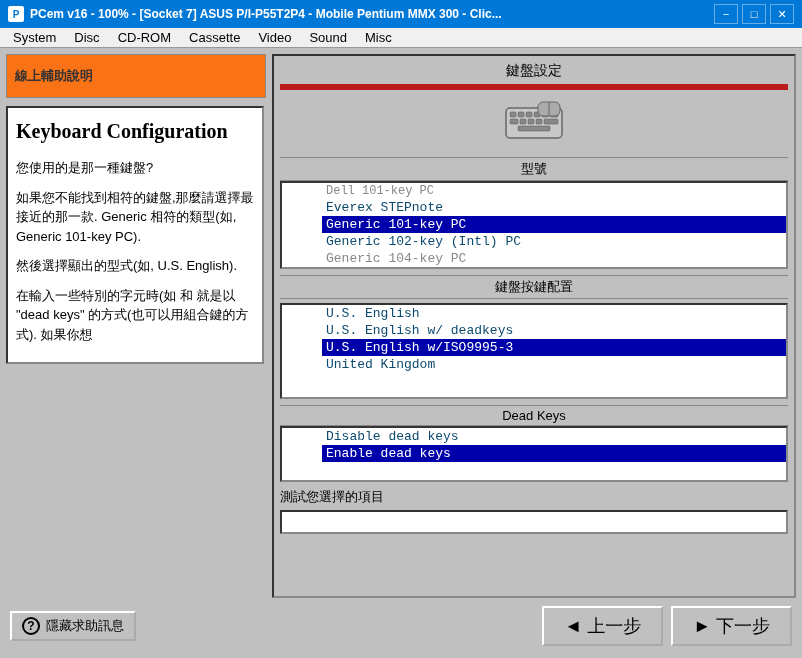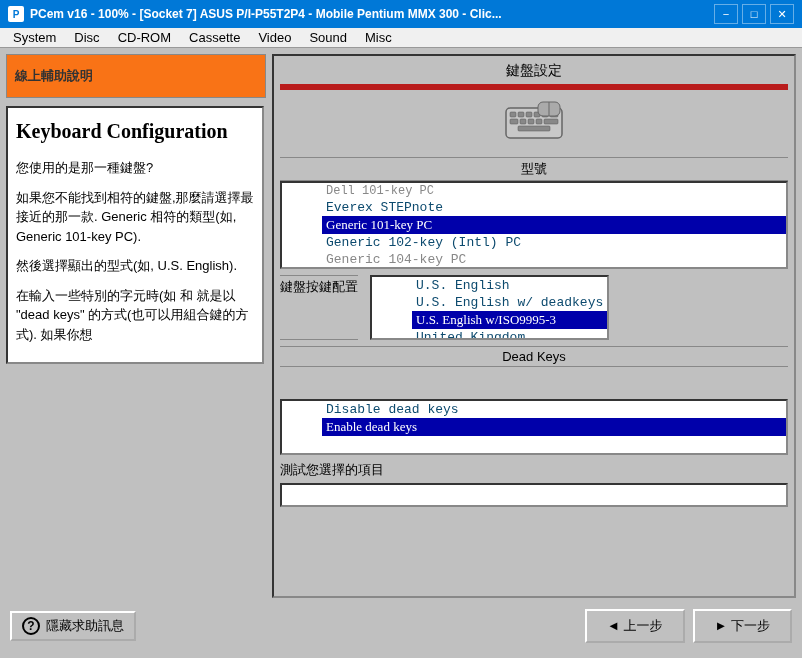--- a/index.html
+++ b/index.html
@@ -144,7 +144,6 @@
     .list-item.selected {
       background: #0000aa;
       color: white;
-      font-family: Liberation Serif, serif;
     }
     .list-item.partial-visible {
       color: #000;

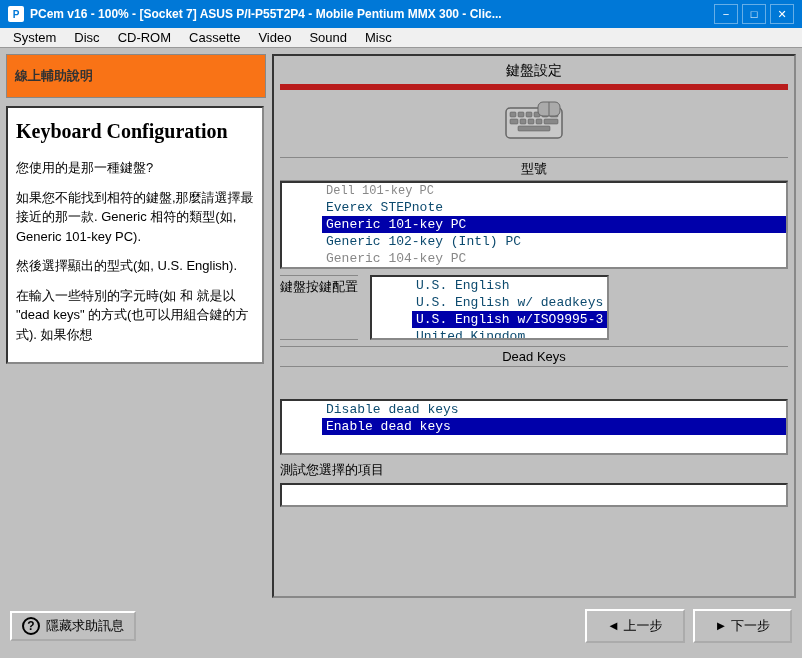--- a/index.html
+++ b/index.html
@@ -322,7 +322,7 @@
         </div>
       </div>
 
-      <div style="display:flex; flex-direction:row; gap:12px;">
+      <div style="display:flex; flex-direction:column; gap:4px;justify-content:center;">
         <div class="section-label">鍵盤按鍵配置</div>
         <div class="list-box" style="height:65px;">
           <div class="list-item">U.S. English</div>

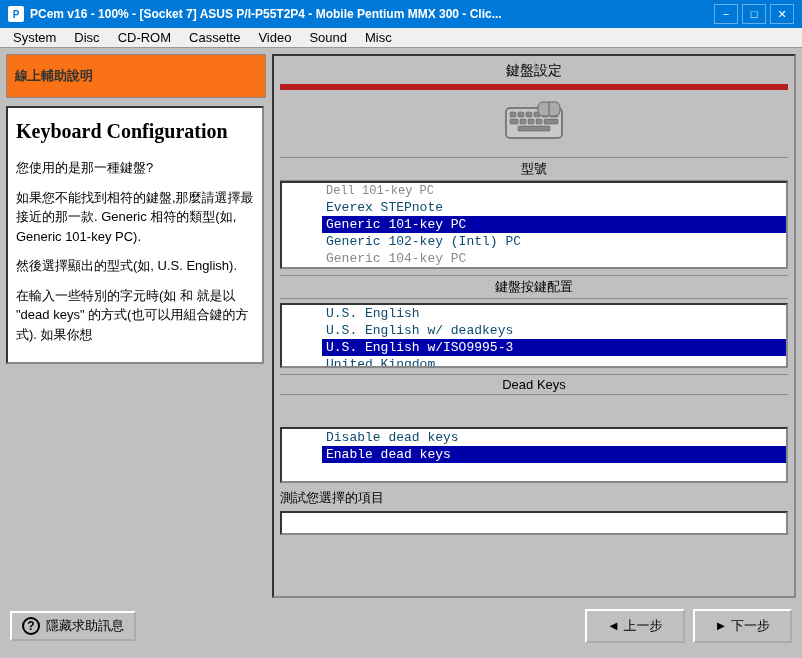--- a/index.html
+++ b/index.html
@@ -324,7 +324,7 @@
 
       <div style="display:flex; flex-direction:column; gap:4px;justify-content:center;">
         <div class="section-label">鍵盤按鍵配置</div>
-        <div class="list-box" style="height:65px;">
+        <div class="list-box" style="height:96px;">
           <div class="list-item">U.S. English</div>
           <div class="list-item">U.S. English w/ deadkeys</div>
           <div class="list-item selected">U.S. English w/ISO9995-3</div>

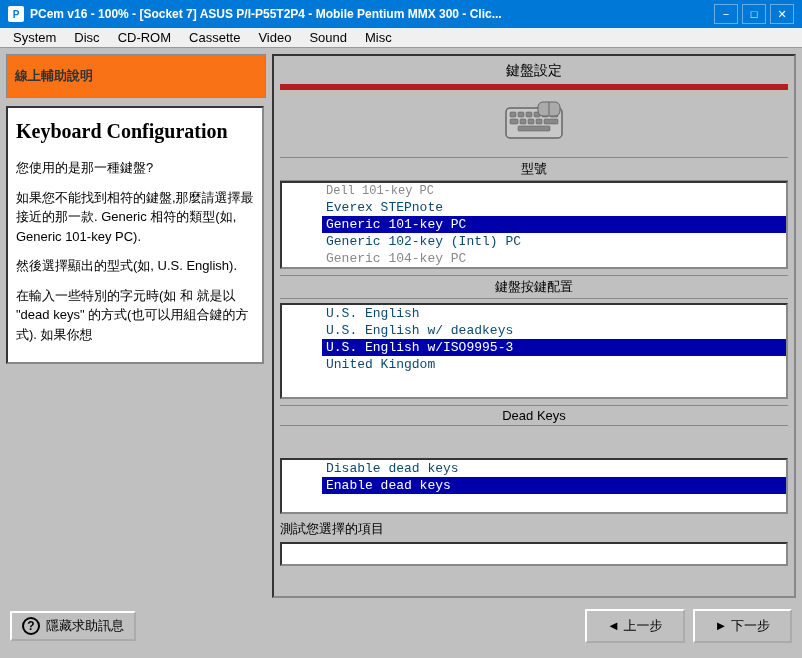--- a/index.html
+++ b/index.html
@@ -334,7 +334,7 @@
 
       <div style="display:flex; flex-direction:column; gap:0;justify-content:center;">
         <div class="section-label">Dead Keys</div>
-        <div class="list-box" style="height:56px;margin-top:32px;">
+        <div class="list-box" style="height:56px;">
           <div class="list-item">Disable dead keys</div>
           <div class="list-item selected">Enable dead keys</div>
         </div>

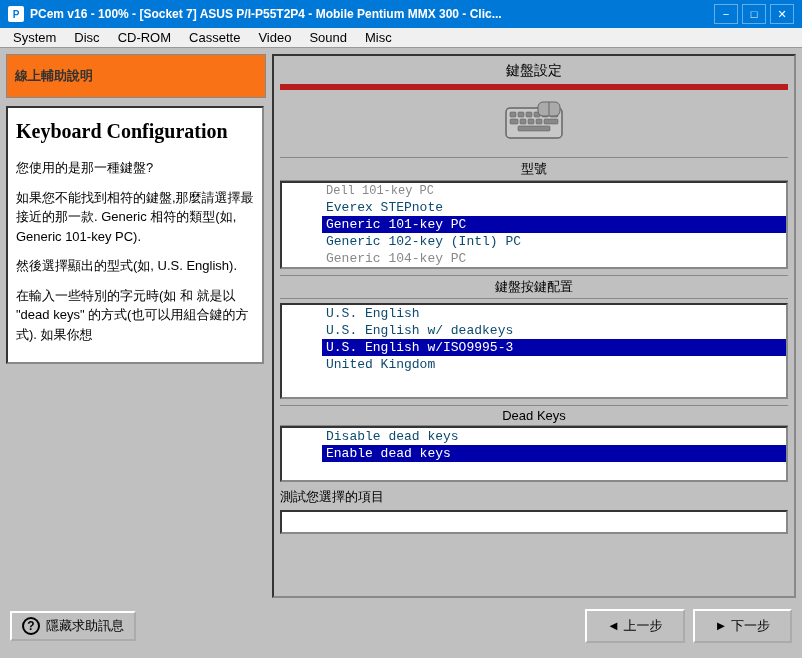--- a/index.html
+++ b/index.html
@@ -220,7 +220,7 @@
       background: #c0c0c0;
       border: 2px outset #fff;
       padding: 6px 20px;
-      font-size: 13px;
+      font-size: 18px;
       cursor: pointer;
       display: flex;
       align-items: center;

